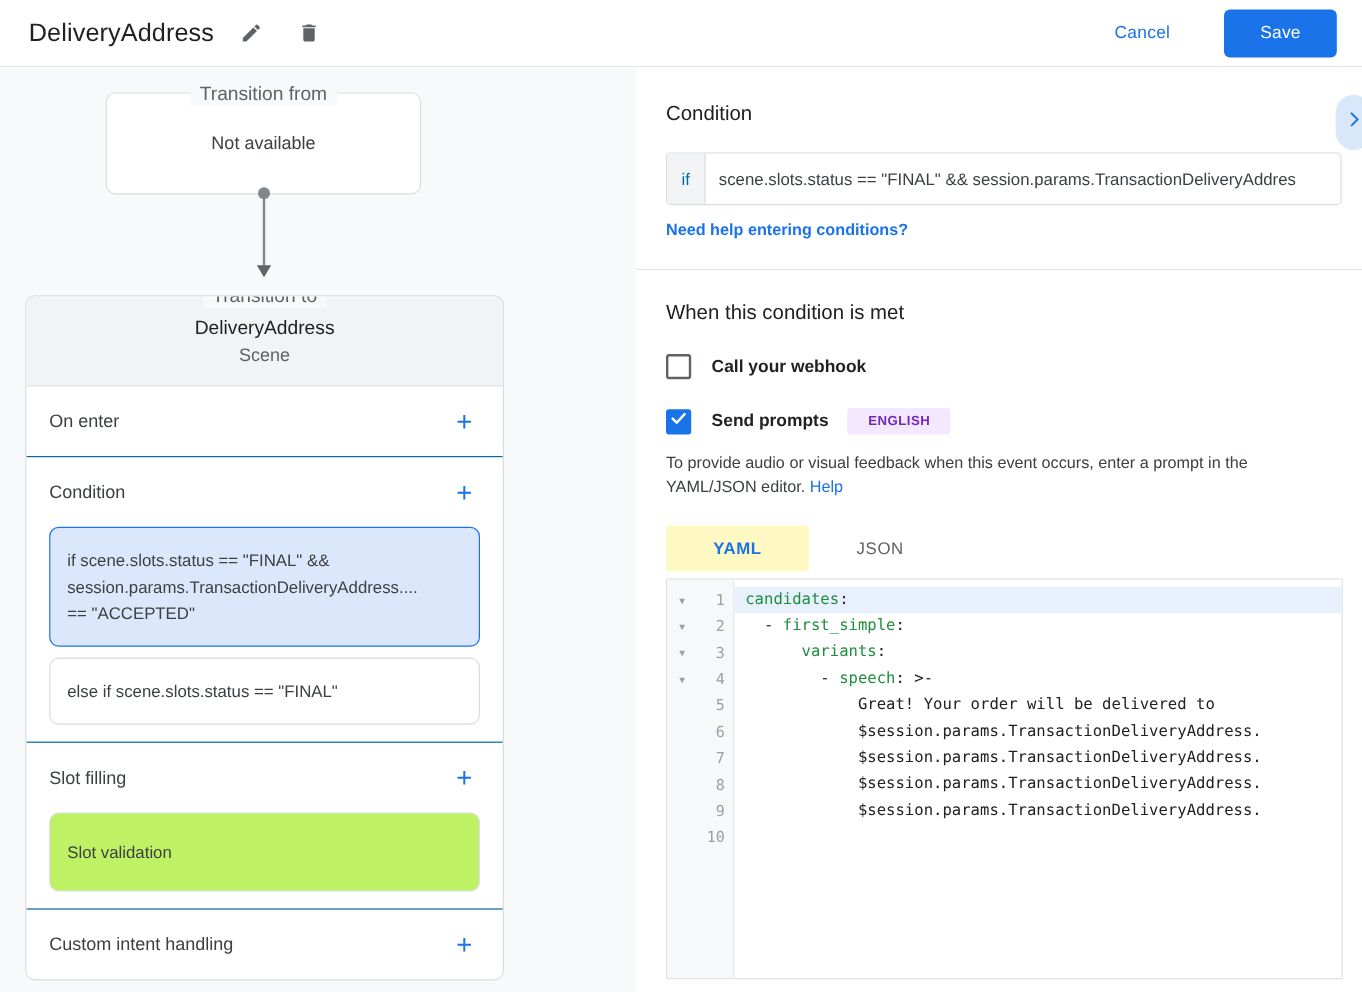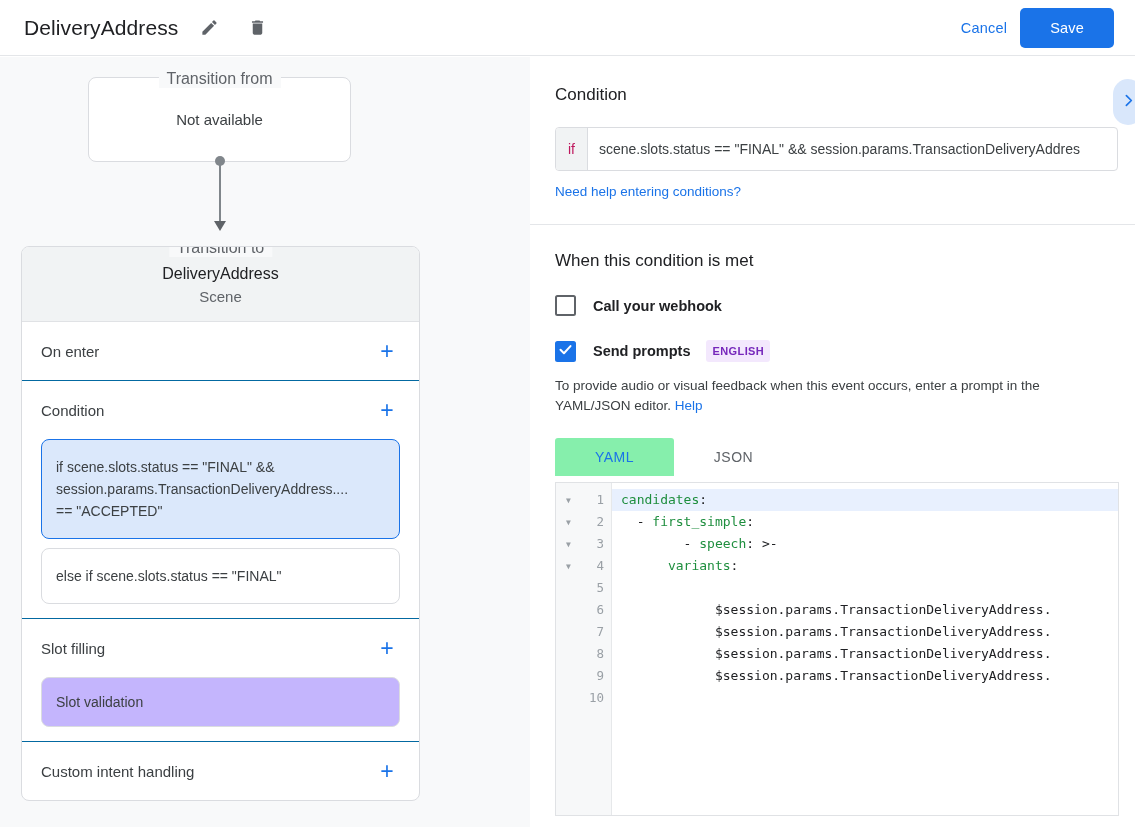--- a/index.html
+++ b/index.html
@@ -29,7 +29,7 @@
   }
   .icon-btn svg { display: block; }
   .topbar-right {
-    margin-left: auto; display: flex; align-items: center; gap: 0;
+    margin-left: auto; display: flex; align-items: center; gap: 32px;
     margin-right: 21px;
   }
   .btn-cancel {

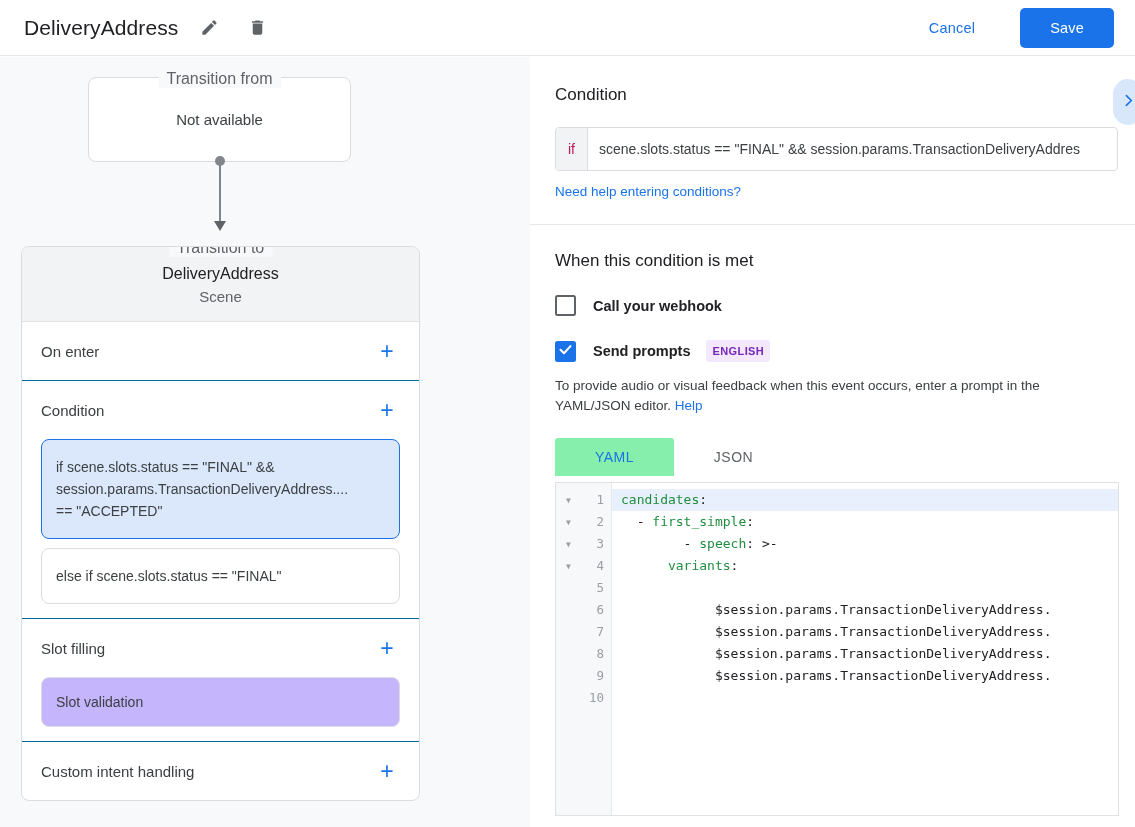--- a/index.html
+++ b/index.html
@@ -144,7 +144,7 @@
     width: 32px; flex: none; background: #f1f3f4;
     border-right: 1px solid #dadce0;
     display: flex; align-items: center; justify-content: center;
-    font-size: 14px; color: #be185d;
+    font-size: 14px; color: #0369a1;
   }
   .cond-input {
     flex: 1; border: none; outline: none; padding: 0 11px;

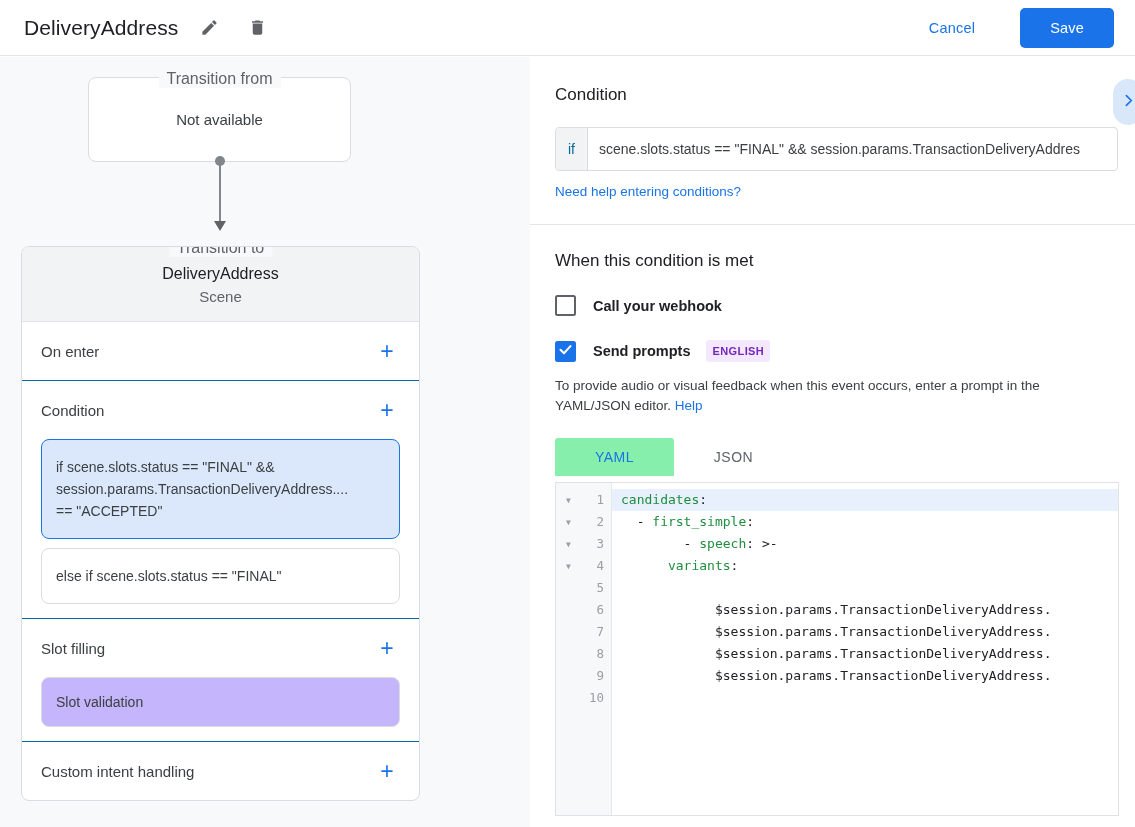--- a/index.html
+++ b/index.html
@@ -153,7 +153,7 @@
   }
   .help-link {
     display: inline-block; margin-top: 13px;
-    font-size: 13.5px; color: #1a73e8; text-decoration: none; cursor: pointer;
+    font-size: 13.5px; color: #1a73e8; text-decoration: none; cursor: pointer; font-weight: bold;
   }
 
   .rp-divider { height: 1px; background: #e4e6e9; width: 605px; }

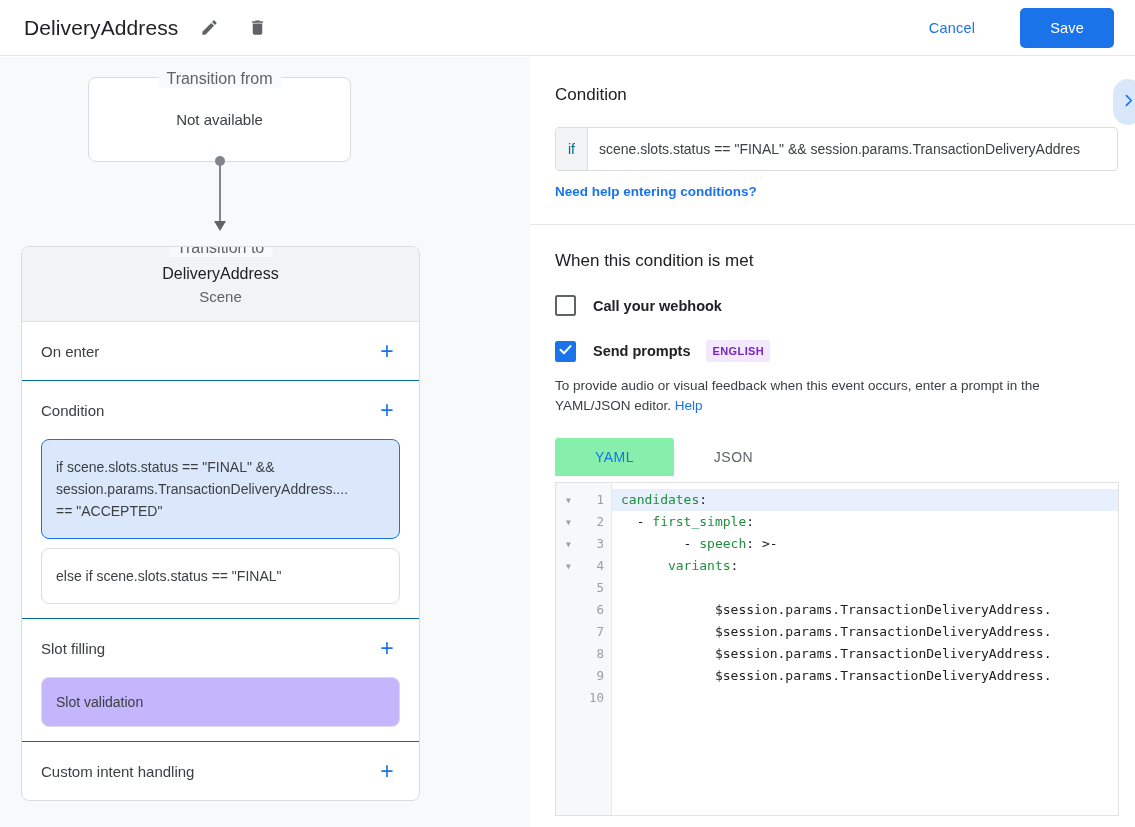--- a/index.html
+++ b/index.html
@@ -176,7 +176,7 @@
   .lang-badge {
     margin-left: 16px; background: #f3e8fd; color: #7627bb;
     font-size: 11px; font-weight: 700; letter-spacing: .4px;
-    padding: 5px 6px; border-radius: 3px;
+    padding: 5px 17px; border-radius: 3px;
   }
   .hint-text {
     margin-top: 14px; width: 556px;

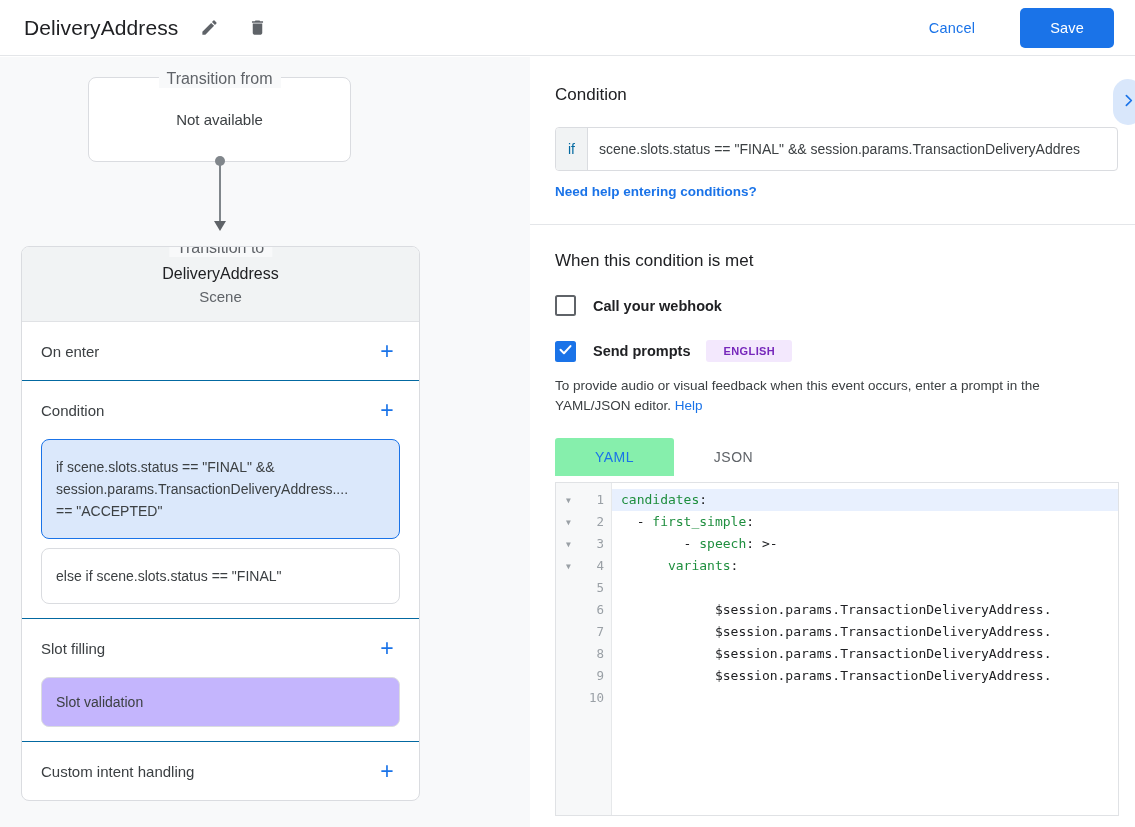--- a/index.html
+++ b/index.html
@@ -190,7 +190,7 @@
     justify-content: center; font-size: 14px; cursor: pointer;
     color: #5f6368; letter-spacing: .5px; border-radius: 3px 3px 0 0;
   }
-  .tab.active { background: #86efac; color: #1a73e8; font-weight: 400; }
+  .tab.active { background: #fef9c3; color: #1a73e8; font-weight: 700; }
 
   .editor {
     margin-top: 6px; width: 564px; height: 334px;

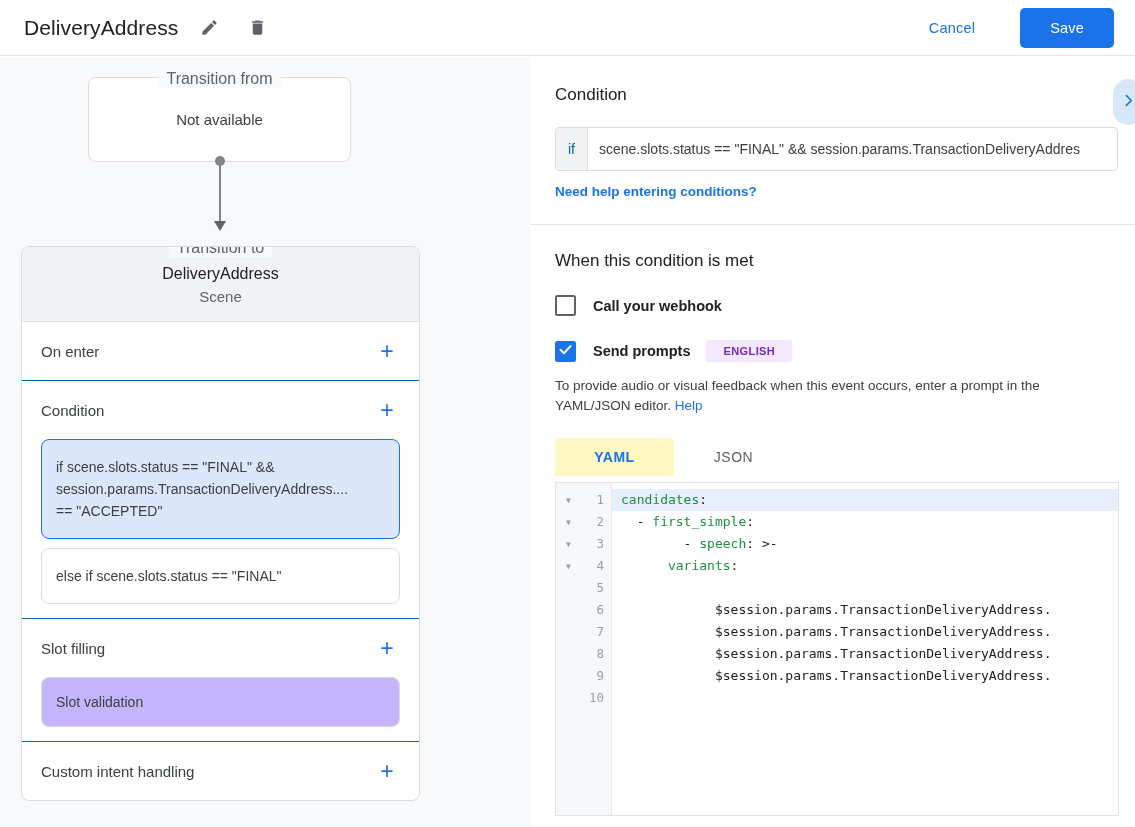--- a/index.html
+++ b/index.html
@@ -399,8 +399,8 @@
       <div class="code-area" id="code-area">
           <div class="code-line hl"><span class="tok-key">candidates</span><span class="tok-punct">:</span></div>
           <div class="code-line"><span class="tok-plain">  - </span><span class="tok-key">first_simple</span><span class="tok-punct">:</span></div>
+          <div class="code-line"><span class="tok-plain">      </span><span class="tok-key">variants</span><span class="tok-punct">:</span></div>
           <div class="code-line"><span class="tok-plain">        - </span><span class="tok-key">speech</span><span class="tok-punct">:</span><span class="tok-plain"> &gt;-</span></div>
-          <div class="code-line"><span class="tok-plain">      </span><span class="tok-key">variants</span><span class="tok-punct">:</span></div>
           <div class="code-line"><span class="tok-plain">            </span></div>
           <div class="code-line"><span class="tok-plain">            </span><span class="tok-plain">$session.params.TransactionDeliveryAddress.</span></div>
           <div class="code-line"><span class="tok-plain">            </span><span class="tok-plain">$session.params.TransactionDeliveryAddress.</span></div>

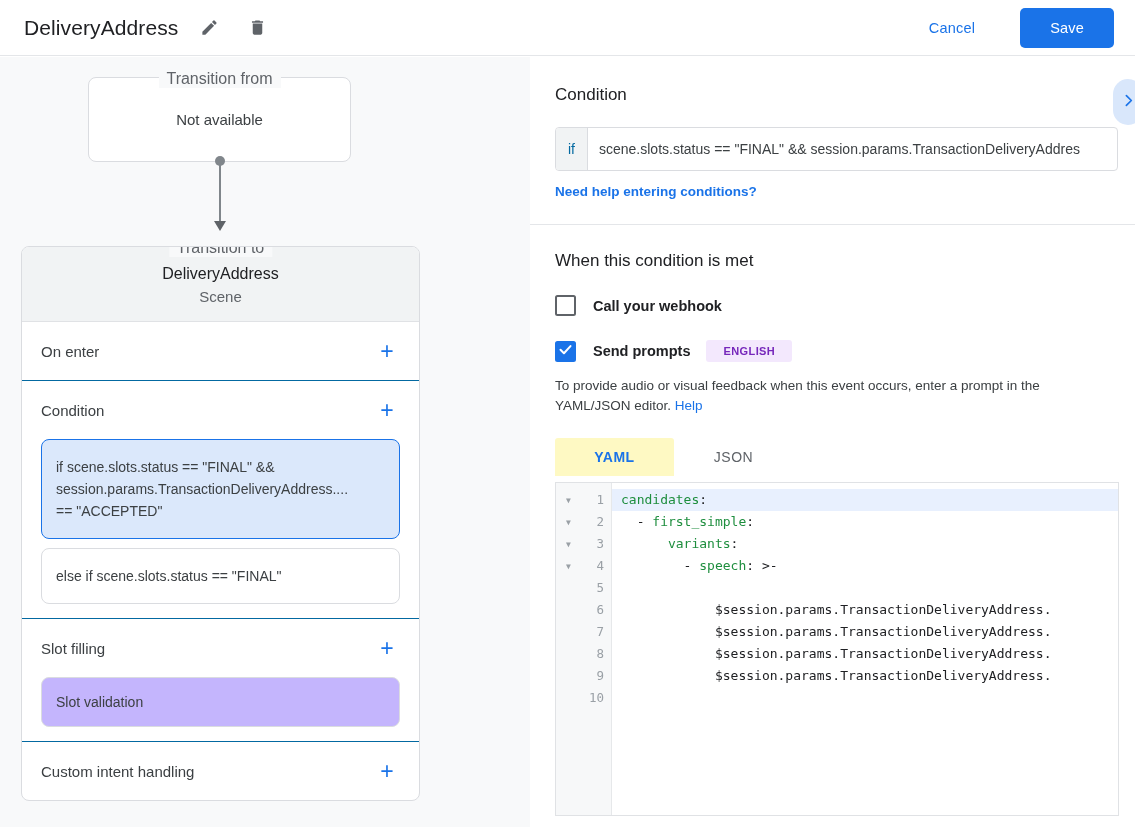--- a/index.html
+++ b/index.html
@@ -401,7 +401,7 @@
           <div class="code-line"><span class="tok-plain">  - </span><span class="tok-key">first_simple</span><span class="tok-punct">:</span></div>
           <div class="code-line"><span class="tok-plain">      </span><span class="tok-key">variants</span><span class="tok-punct">:</span></div>
           <div class="code-line"><span class="tok-plain">        - </span><span class="tok-key">speech</span><span class="tok-punct">:</span><span class="tok-plain"> &gt;-</span></div>
-          <div class="code-line"><span class="tok-plain">            </span></div>
+          <div class="code-line"><span class="tok-plain">            </span><span class="tok-plain">Great! Your order will be delivered to</span></div>
           <div class="code-line"><span class="tok-plain">            </span><span class="tok-plain">$session.params.TransactionDeliveryAddress.</span></div>
           <div class="code-line"><span class="tok-plain">            </span><span class="tok-plain">$session.params.TransactionDeliveryAddress.</span></div>
           <div class="code-line"><span class="tok-plain">            </span><span class="tok-plain">$session.params.TransactionDeliveryAddress.</span></div>

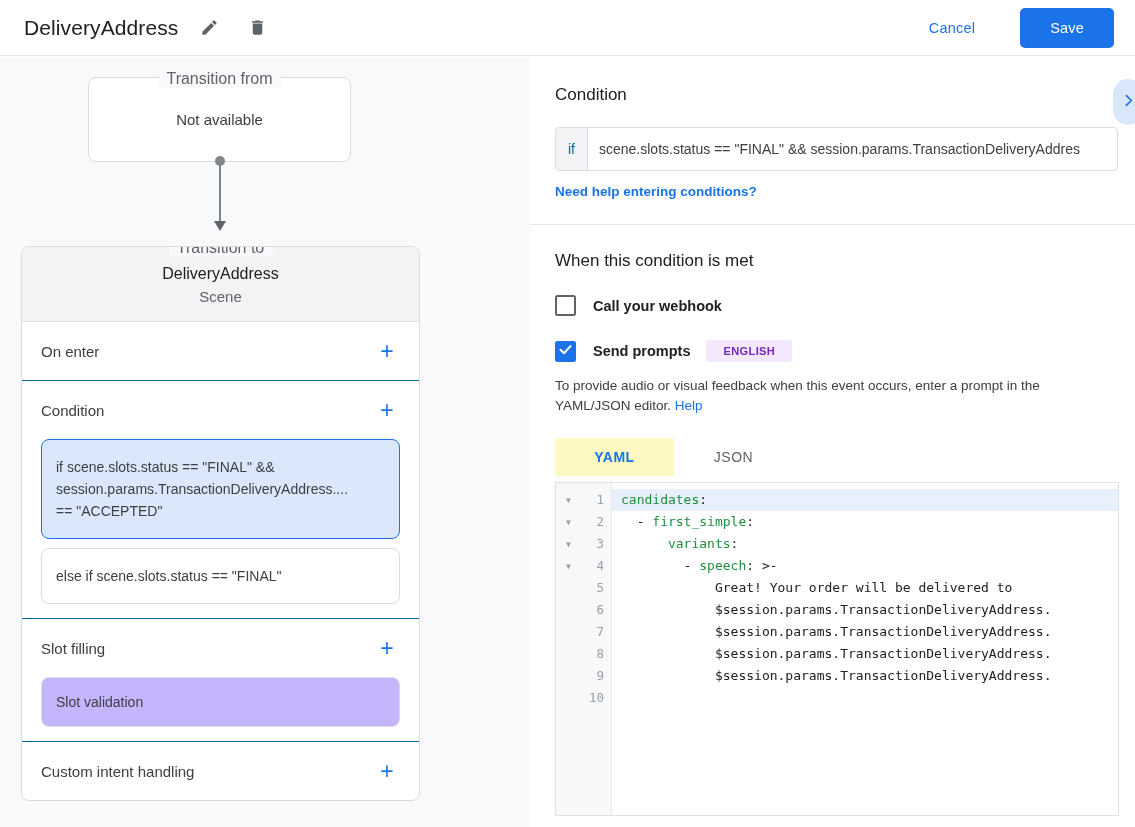--- a/index.html
+++ b/index.html
@@ -114,8 +114,8 @@
   .cond-card .ln { display: block; }
 
   .slot-card {
-    border: 1px solid #dadce0; border-radius: 8px; background: #c4b5fd;
-    padding: 0 14px; height: 50px; display: flex; align-items: center;
+    border: 1px solid #dadce0; border-radius: 8px; background: #bef264;
+    padding: 0 14px; height: 66px; display: flex; align-items: center;
     font-size: 14px; color: #3c4043; margin-bottom: 9px; cursor: pointer;
   }
   .slot-card:last-child { margin-bottom: 0; }

